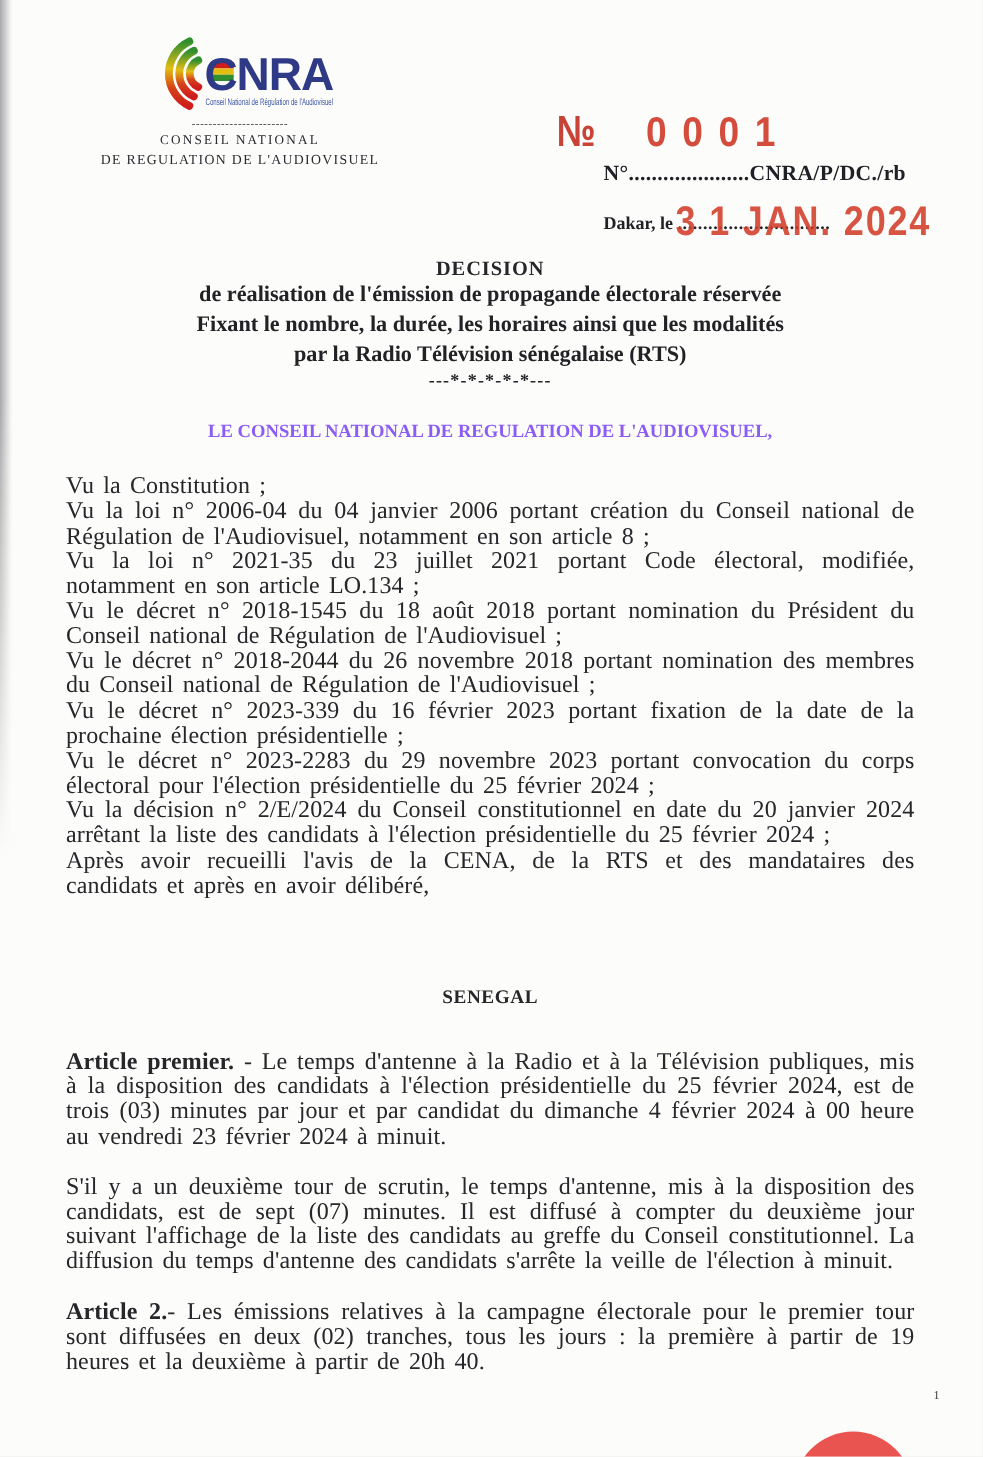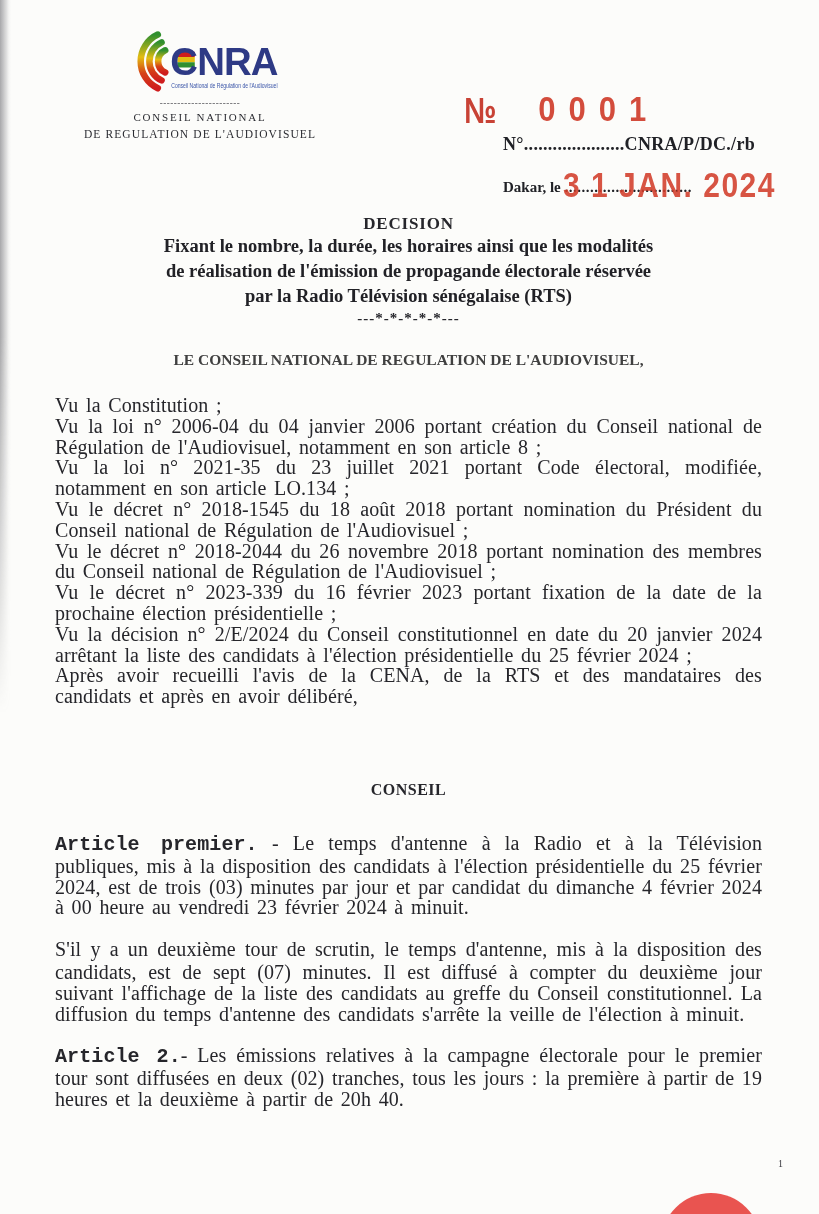--- a/index.html
+++ b/index.html
@@ -130,8 +130,8 @@
 
   <div class="title-block">
     <div class="decision-heading">DECISION</div>
+    <div class="title-line">de réalisation de l'émission de propagande électorale réservée</div>
     <div class="title-line">Fixant le nombre, la durée, les horaires ainsi que les modalités</div>
-    <div class="title-line">de réalisation de l'émission de propagande électorale réservée</div>
     <div class="title-line">par la Radio Télévision sénégalaise (RTS)</div>
     <div class="title-sep">---*-*-*-*-*---</div>
   </div>

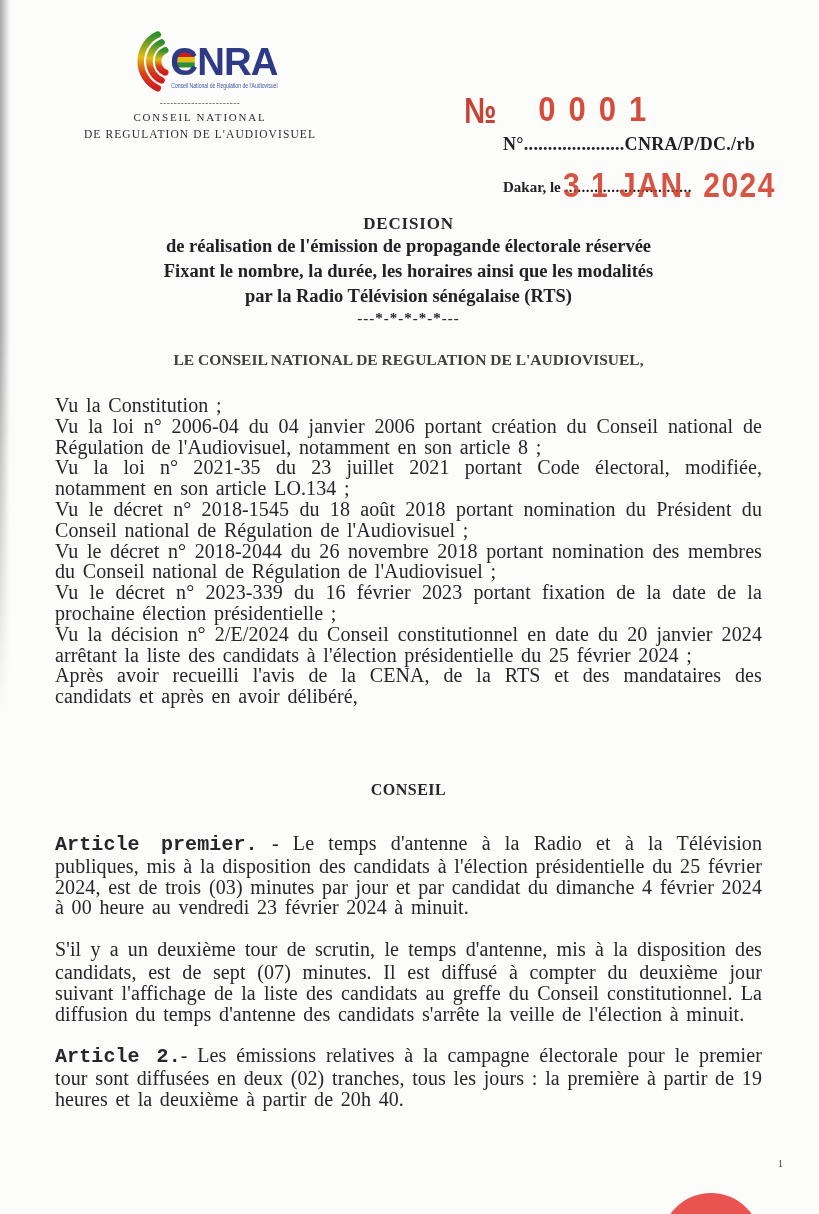--- a/index.html
+++ b/index.html
@@ -62,7 +62,7 @@
   .title-line { font-size:18.5px; font-weight:bold; line-height:25px; color:#212126; }
   .title-line:first-of-type { margin-top:4px; }
   .title-sep { font-size:15px; font-weight:bold; letter-spacing:1px; margin-top:1px; }
-  .issuer { text-align:center; font-weight:bold; font-size:15.5px; margin-top:24px; color:#404040; }
+  .issuer { text-align:center; font-weight:bold; font-size:15.5px; margin-top:24px; color:#8b5cf6; }
 
   
   .preamble { margin-top:26px; }

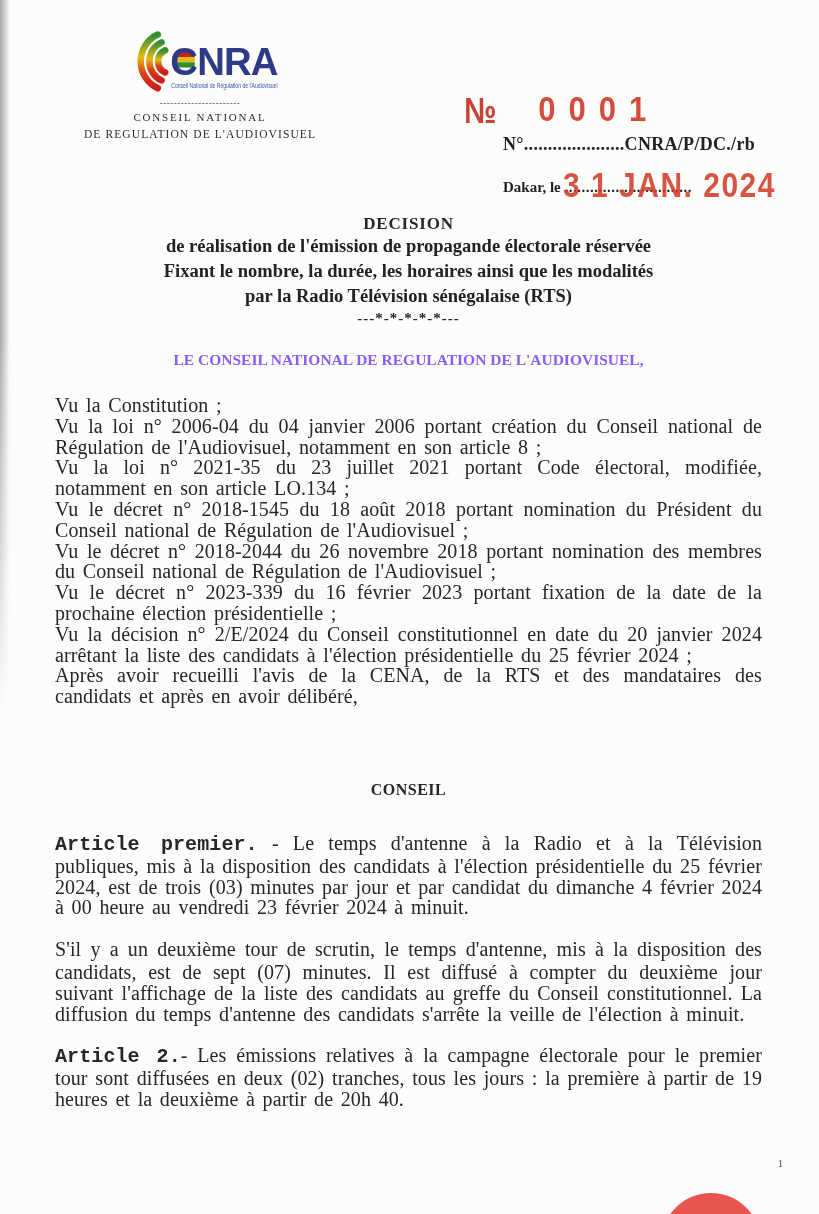--- a/index.html
+++ b/index.html
@@ -145,6 +145,7 @@
     <p>Vu le décret n° 2018-1545 du 18 août 2018 portant nomination du Président du Conseil national de Régulation de l'Audiovisuel ;</p>
     <p>Vu le décret n° 2018-2044 du 26 novembre 2018 portant nomination des membres du Conseil national de Régulation de l'Audiovisuel ;</p>
     <p>Vu le décret n° 2023-339 du 16 février 2023 portant fixation de la date de la prochaine élection présidentielle ;</p>
+    <p>Vu le décret n° 2023-2283 du 29 novembre 2023 portant convocation du corps électoral pour l'élection présidentielle du 25 février 2024 ;</p>
     <p>Vu la décision n° 2/E/2024 du Conseil constitutionnel en date du 20 janvier 2024 arrêtant la liste des candidats à l'élection présidentielle du 25 février 2024 ;</p>
     <p>Après avoir recueilli l'avis de la CENA, de la RTS et des mandataires des candidats et après en avoir délibéré,</p>
   </div>

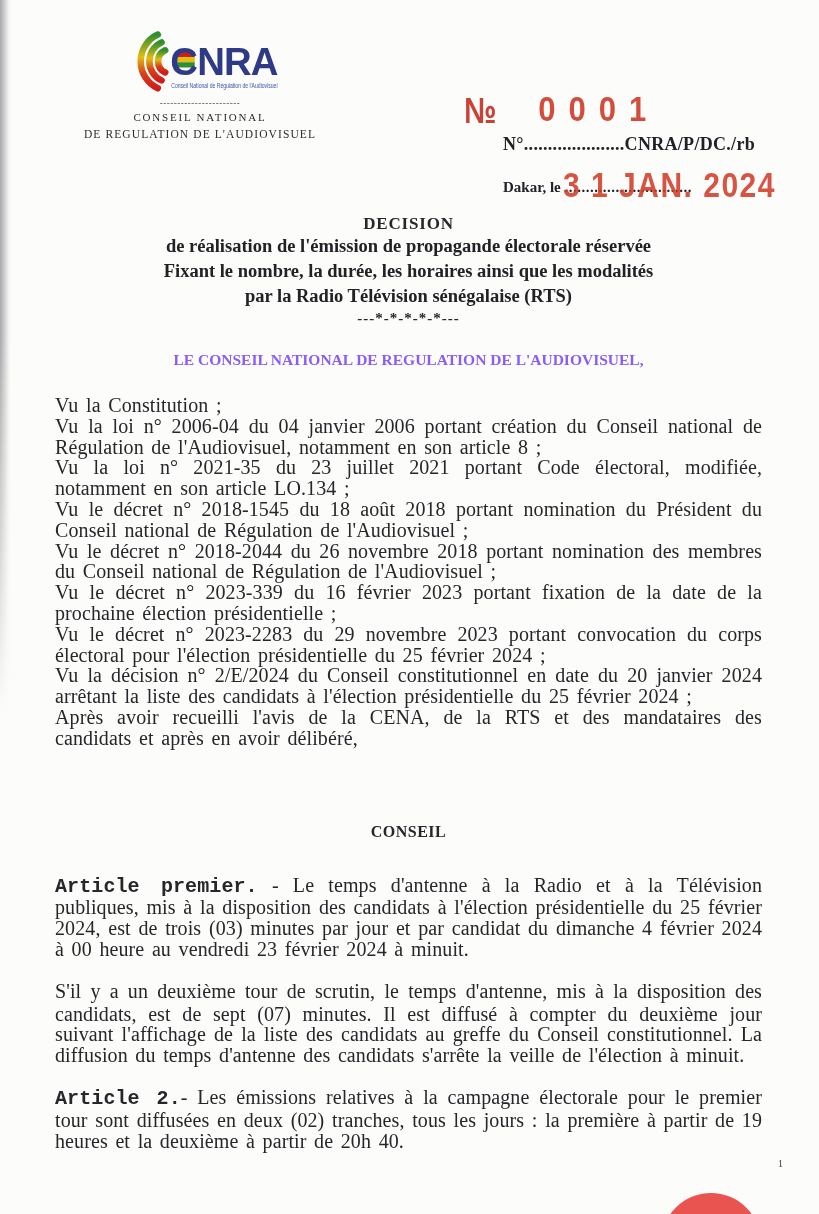--- a/index.html
+++ b/index.html
@@ -150,7 +150,7 @@
     <p>Après avoir recueilli l'avis de la CENA, de la RTS et des mandataires des candidats et après en avoir délibéré,</p>
   </div>
 
-  <div class="decide">CONSEIL</div>
+  <div class="decide">SENEGAL</div>
 
   <div class="articles">
     <p><b class="article-label">Article premier.</b><span> - Le temps d'antenne à la Radio et à la Télévision publiques, mis à la disposition des candidats à l'élection présidentielle du 25 février 2024, est de trois (03) minutes par jour et par candidat du dimanche 4 février 2024 à 00 heure au vendredi 23 février 2024 à minuit.</span></p>

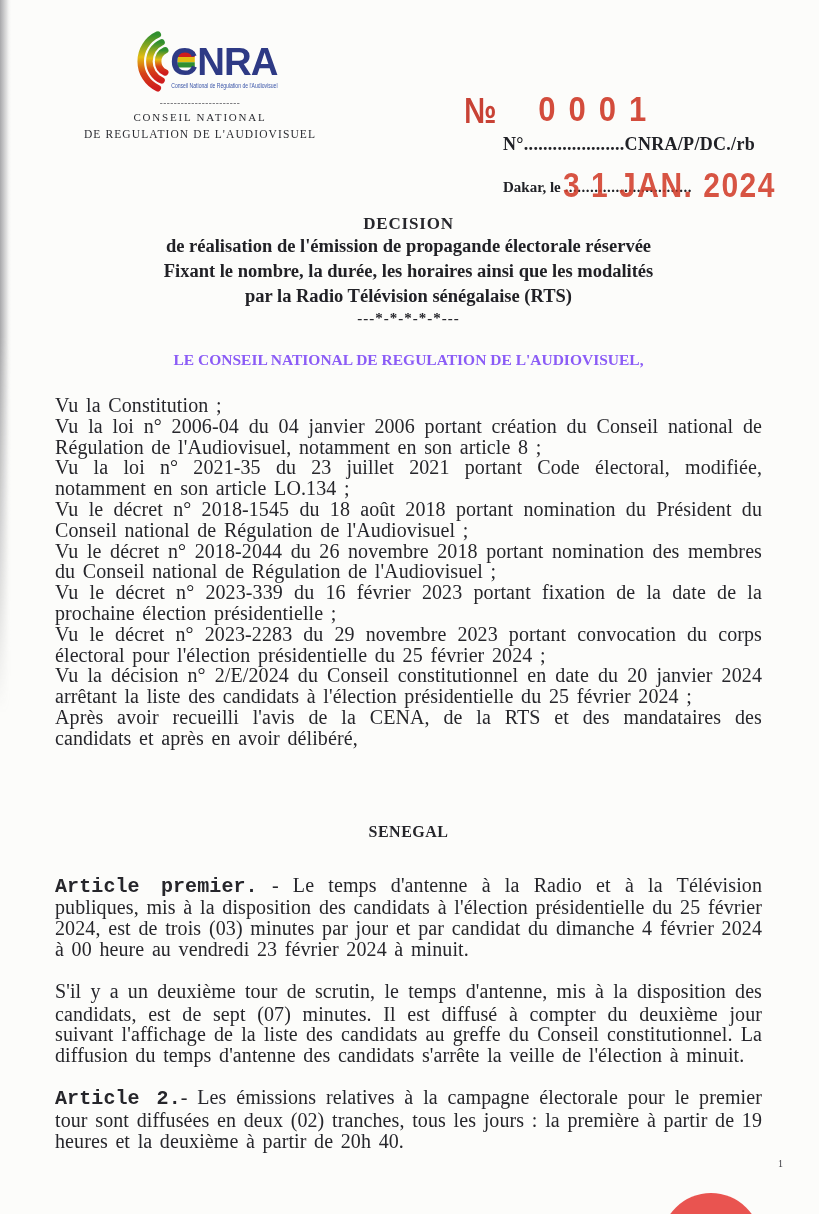--- a/index.html
+++ b/index.html
@@ -73,7 +73,7 @@
   .decide { text-align:center; font-weight:bold; font-size:16px; margin-top:74px; letter-spacing:.5px; }
   .articles { margin-top:34px; }
   .articles p + p { margin-top:21px; }
-  .article-label { font-weight:bold;font-family:Liberation Mono, monospace; }
+  .article-label { font-weight:bold; }
 
   .page-number { position:absolute; right:36px; top:1158px; font-size:10px; color:#3a3a40; }
   .fab-circle { position:absolute; left:661px; top:1193px; width:100px; height:100px; border-radius:50%; background:#e95450; }

